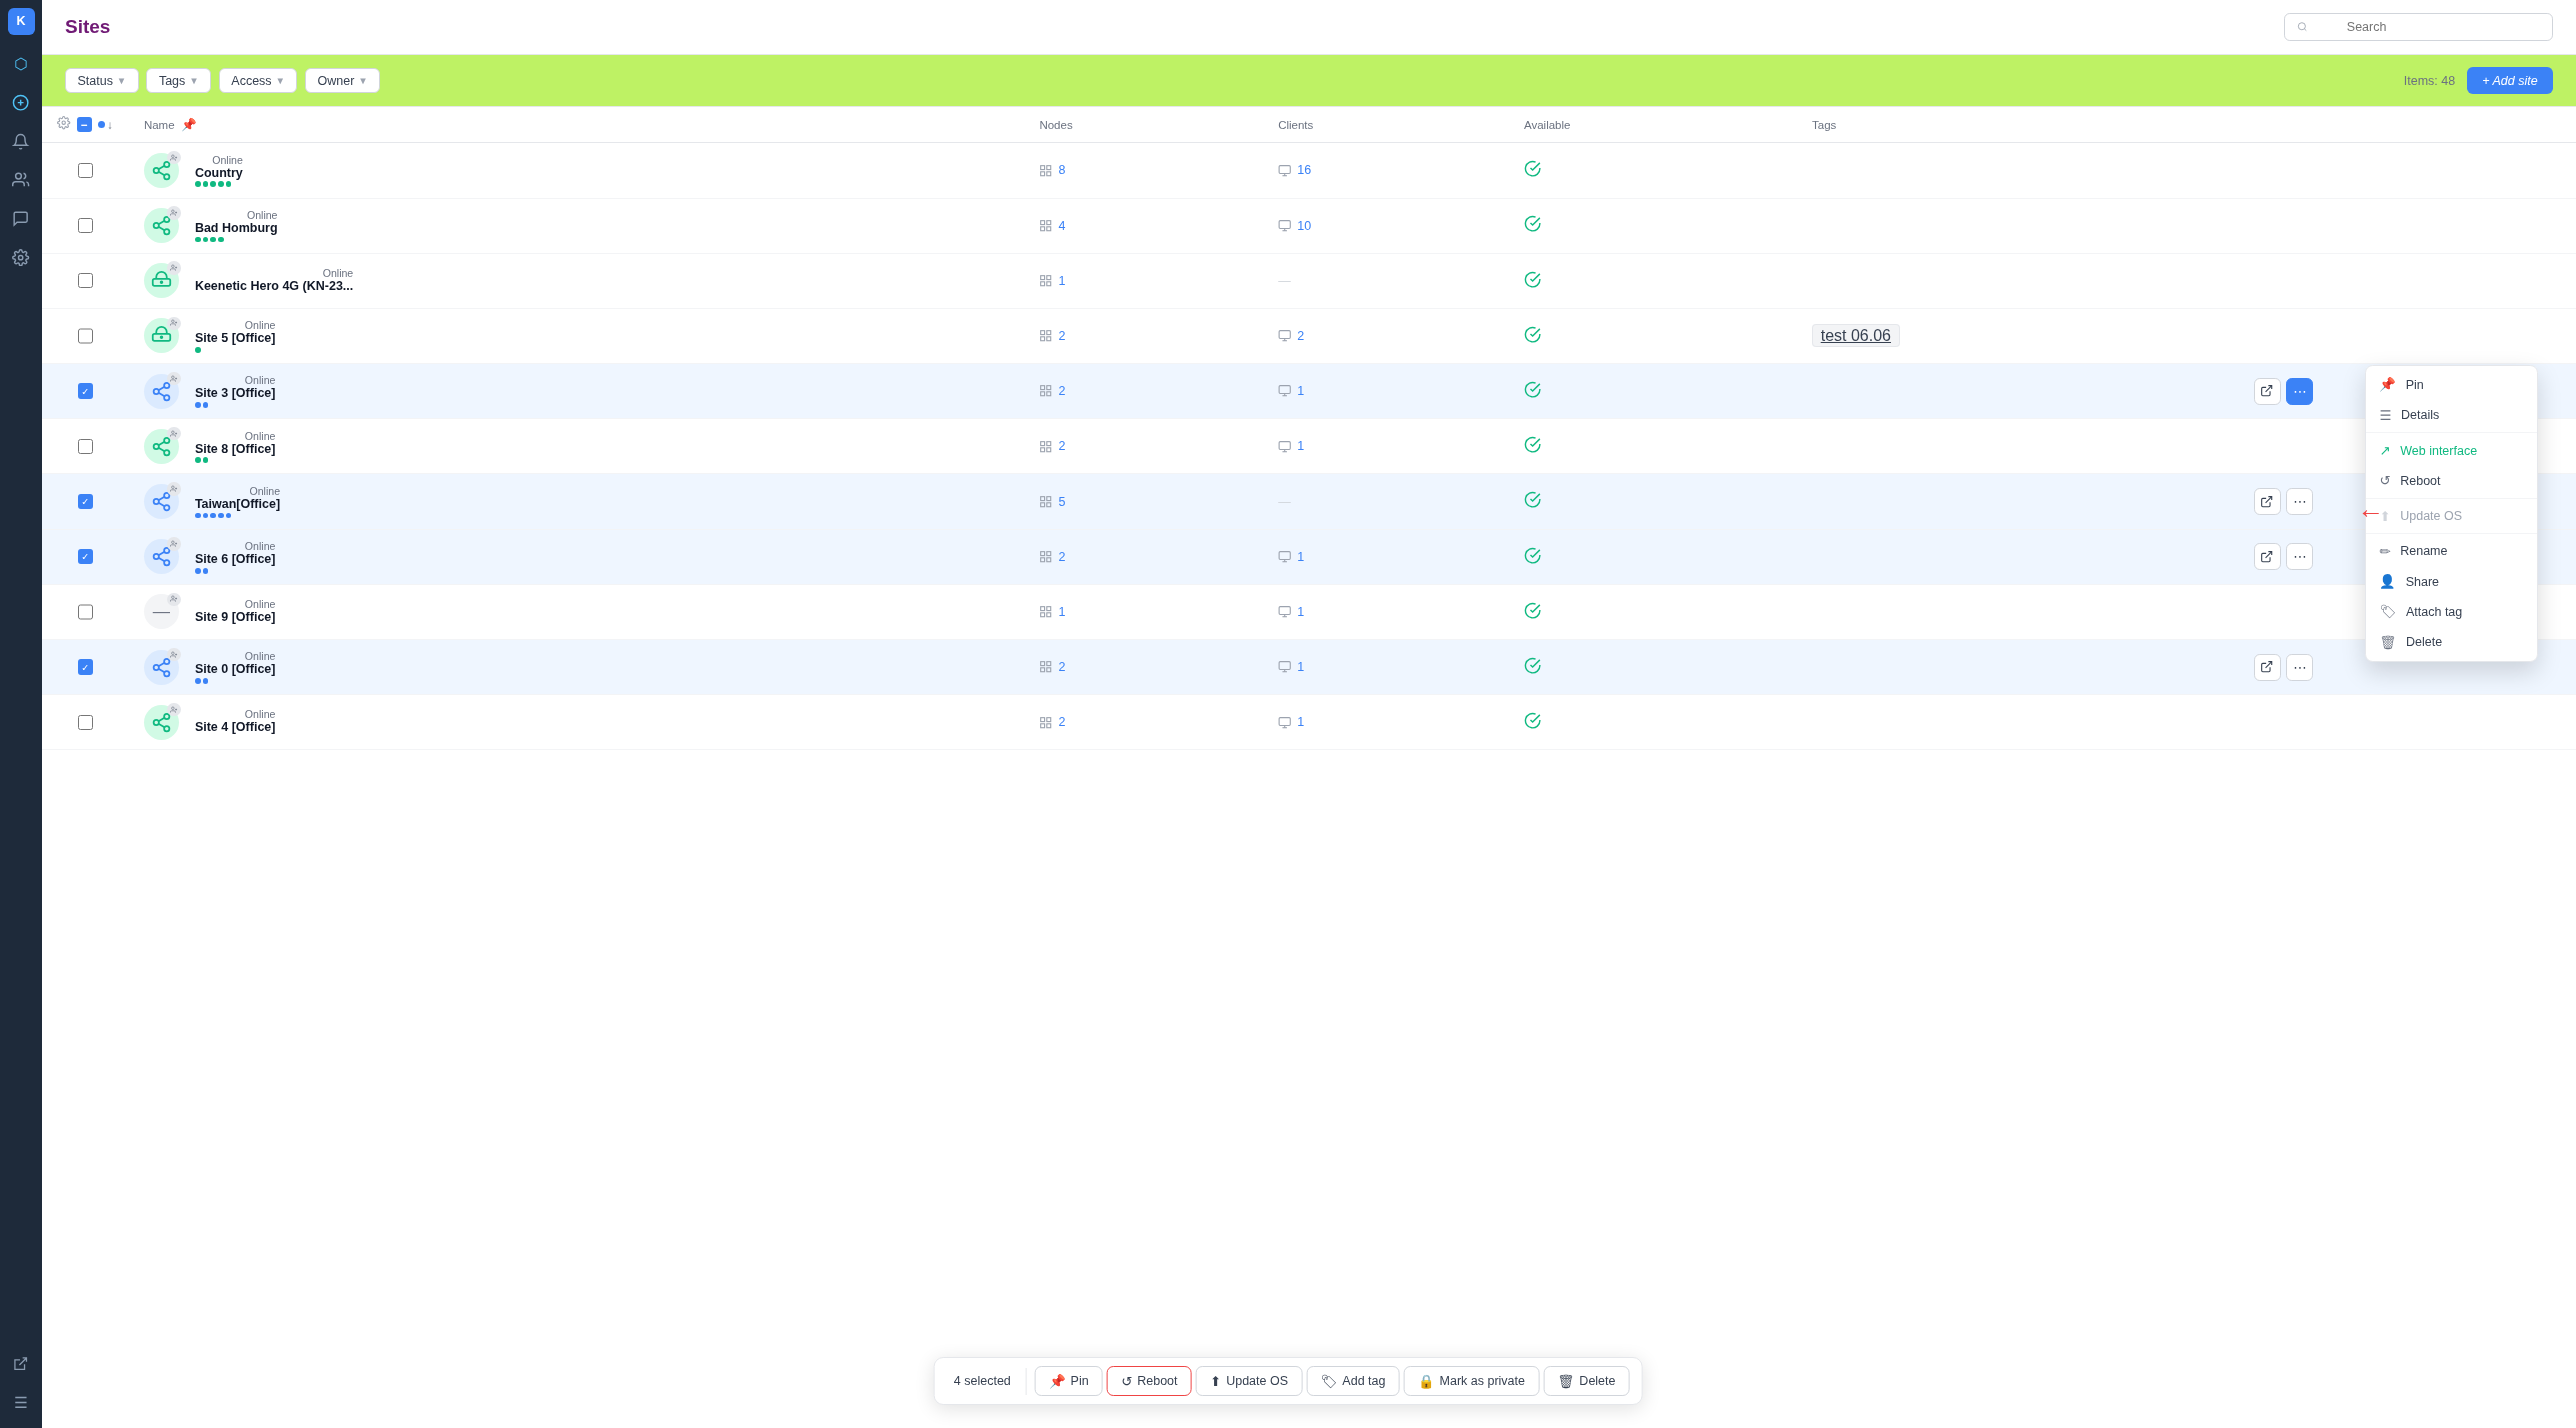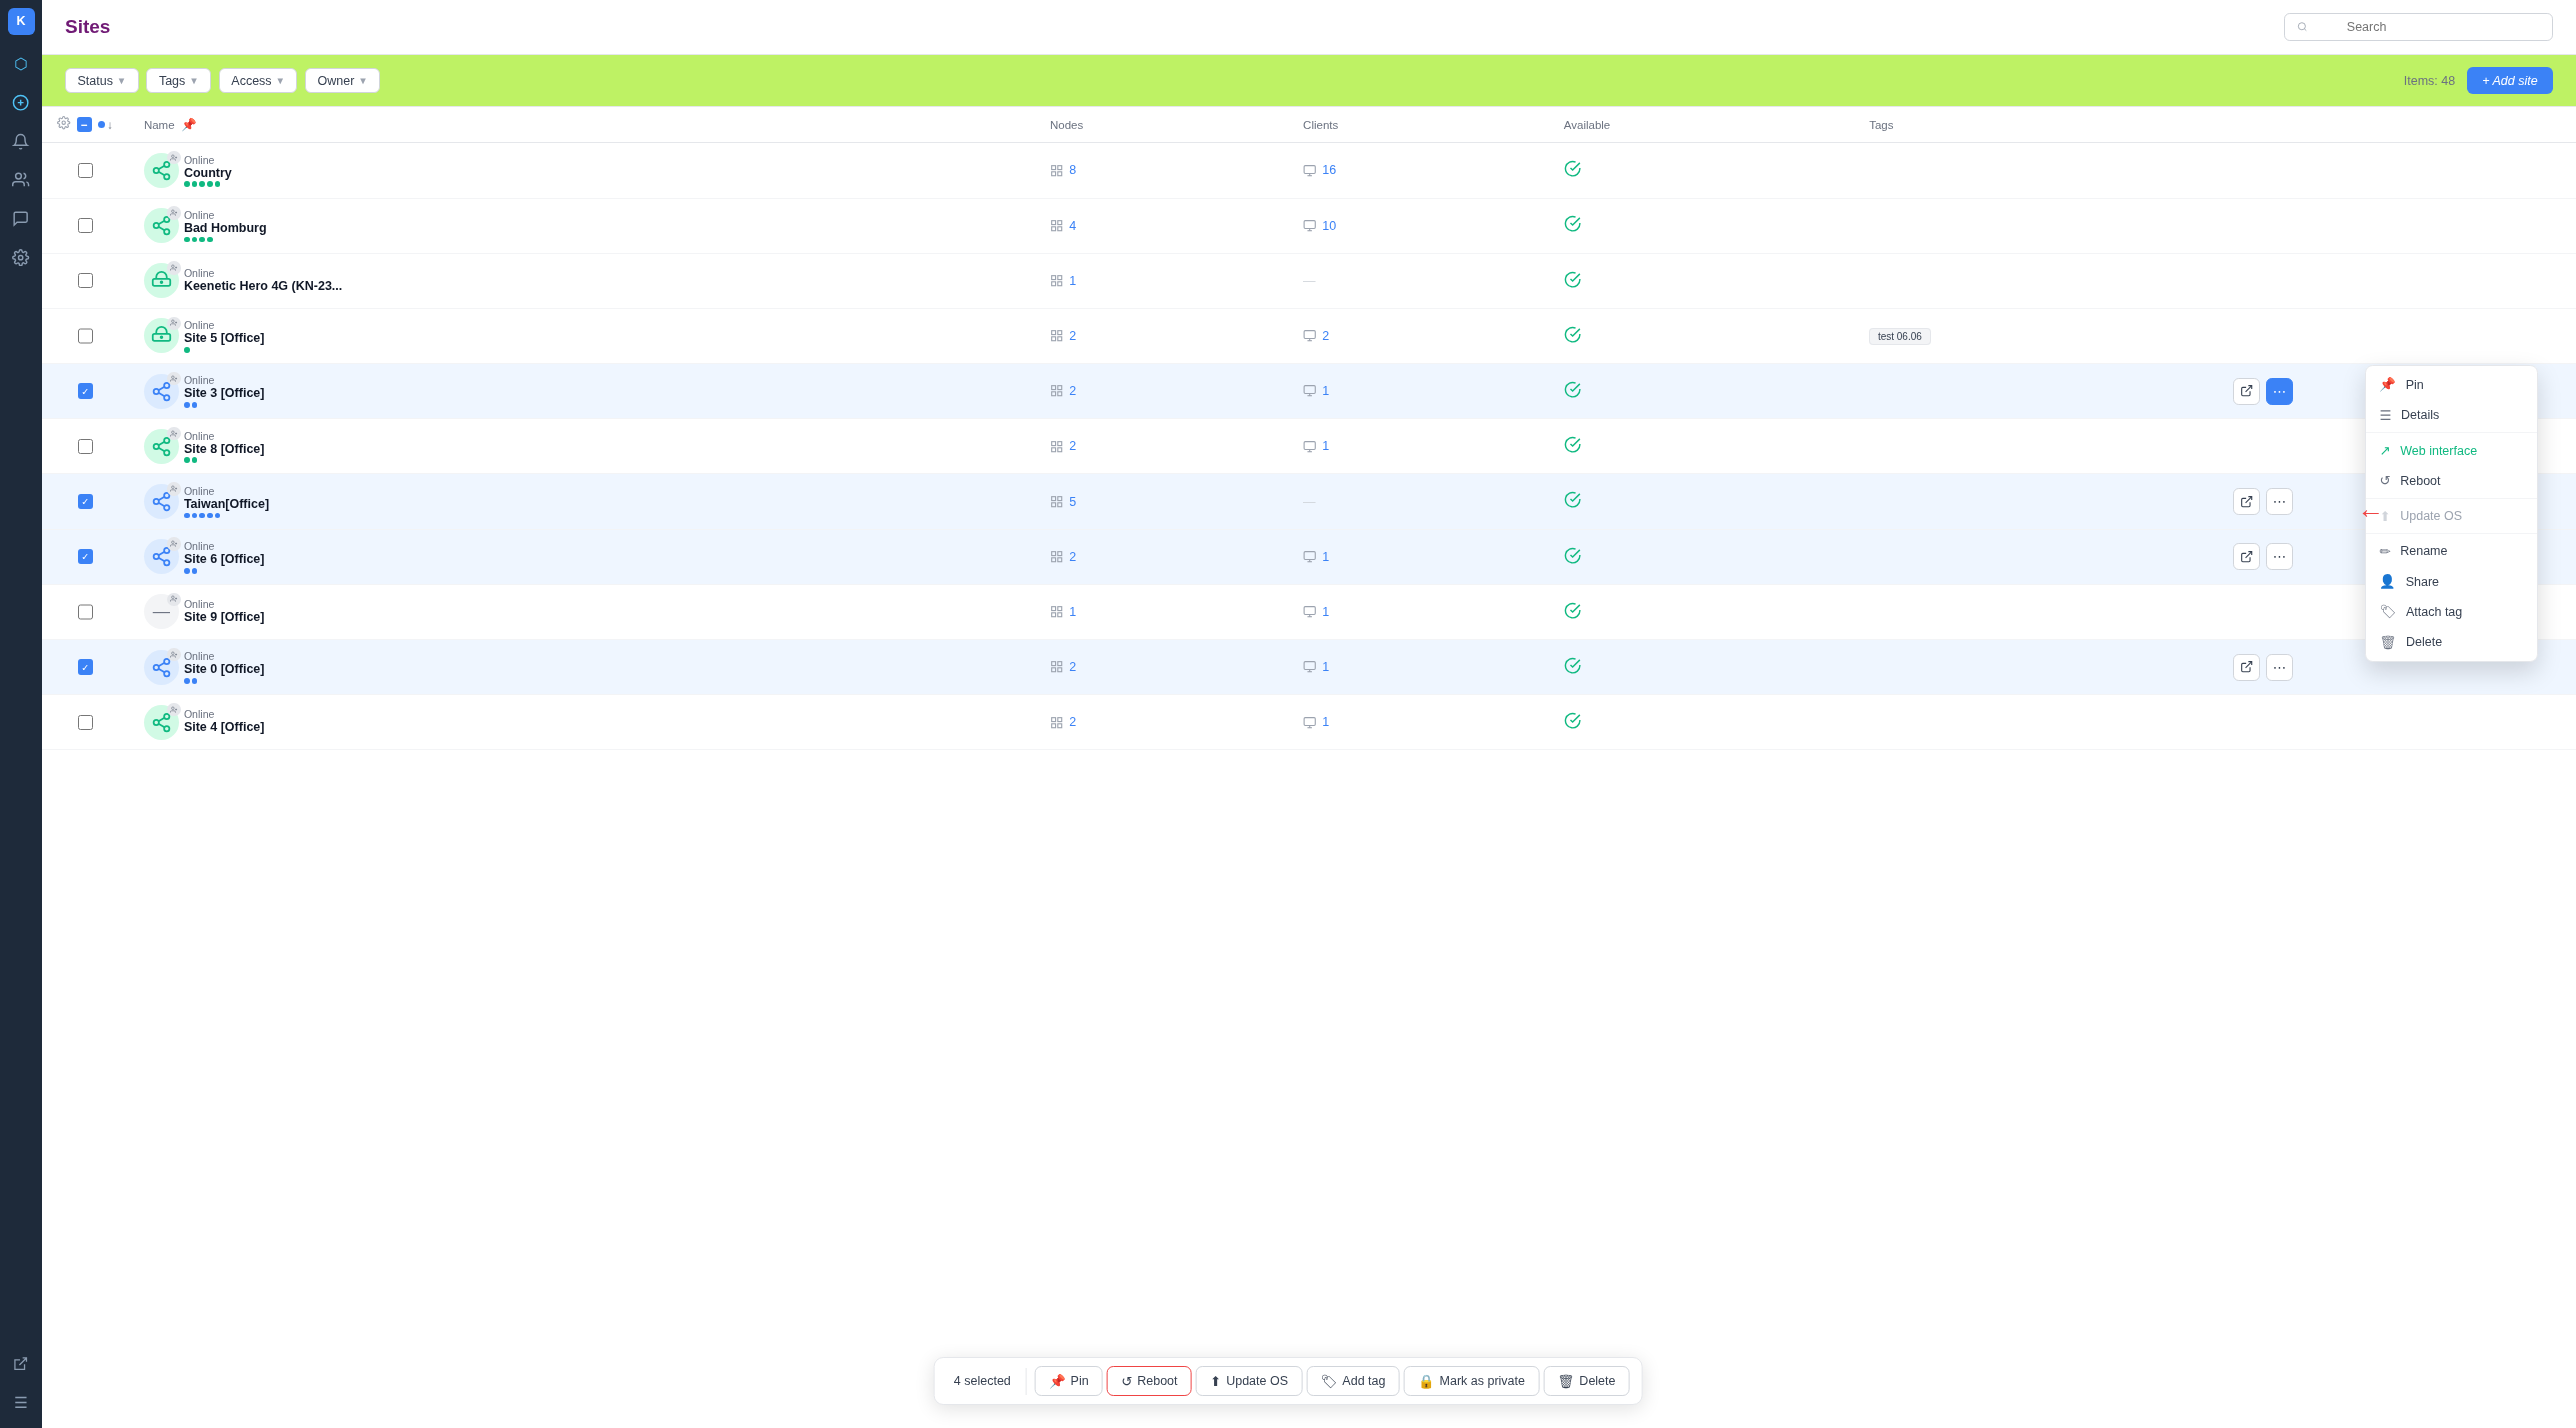--- a/index.html
+++ b/index.html
@@ -144,7 +144,7 @@
     }
 
     
-    .site-cell { display: flex; align-items: center; gap: 5px; }
+    .site-cell { display: flex; align-items: center; gap: 16px; text-align: right; }
     .site-icon-wrap {
       width: 35px; height: 35px;
       border-radius: 50%;

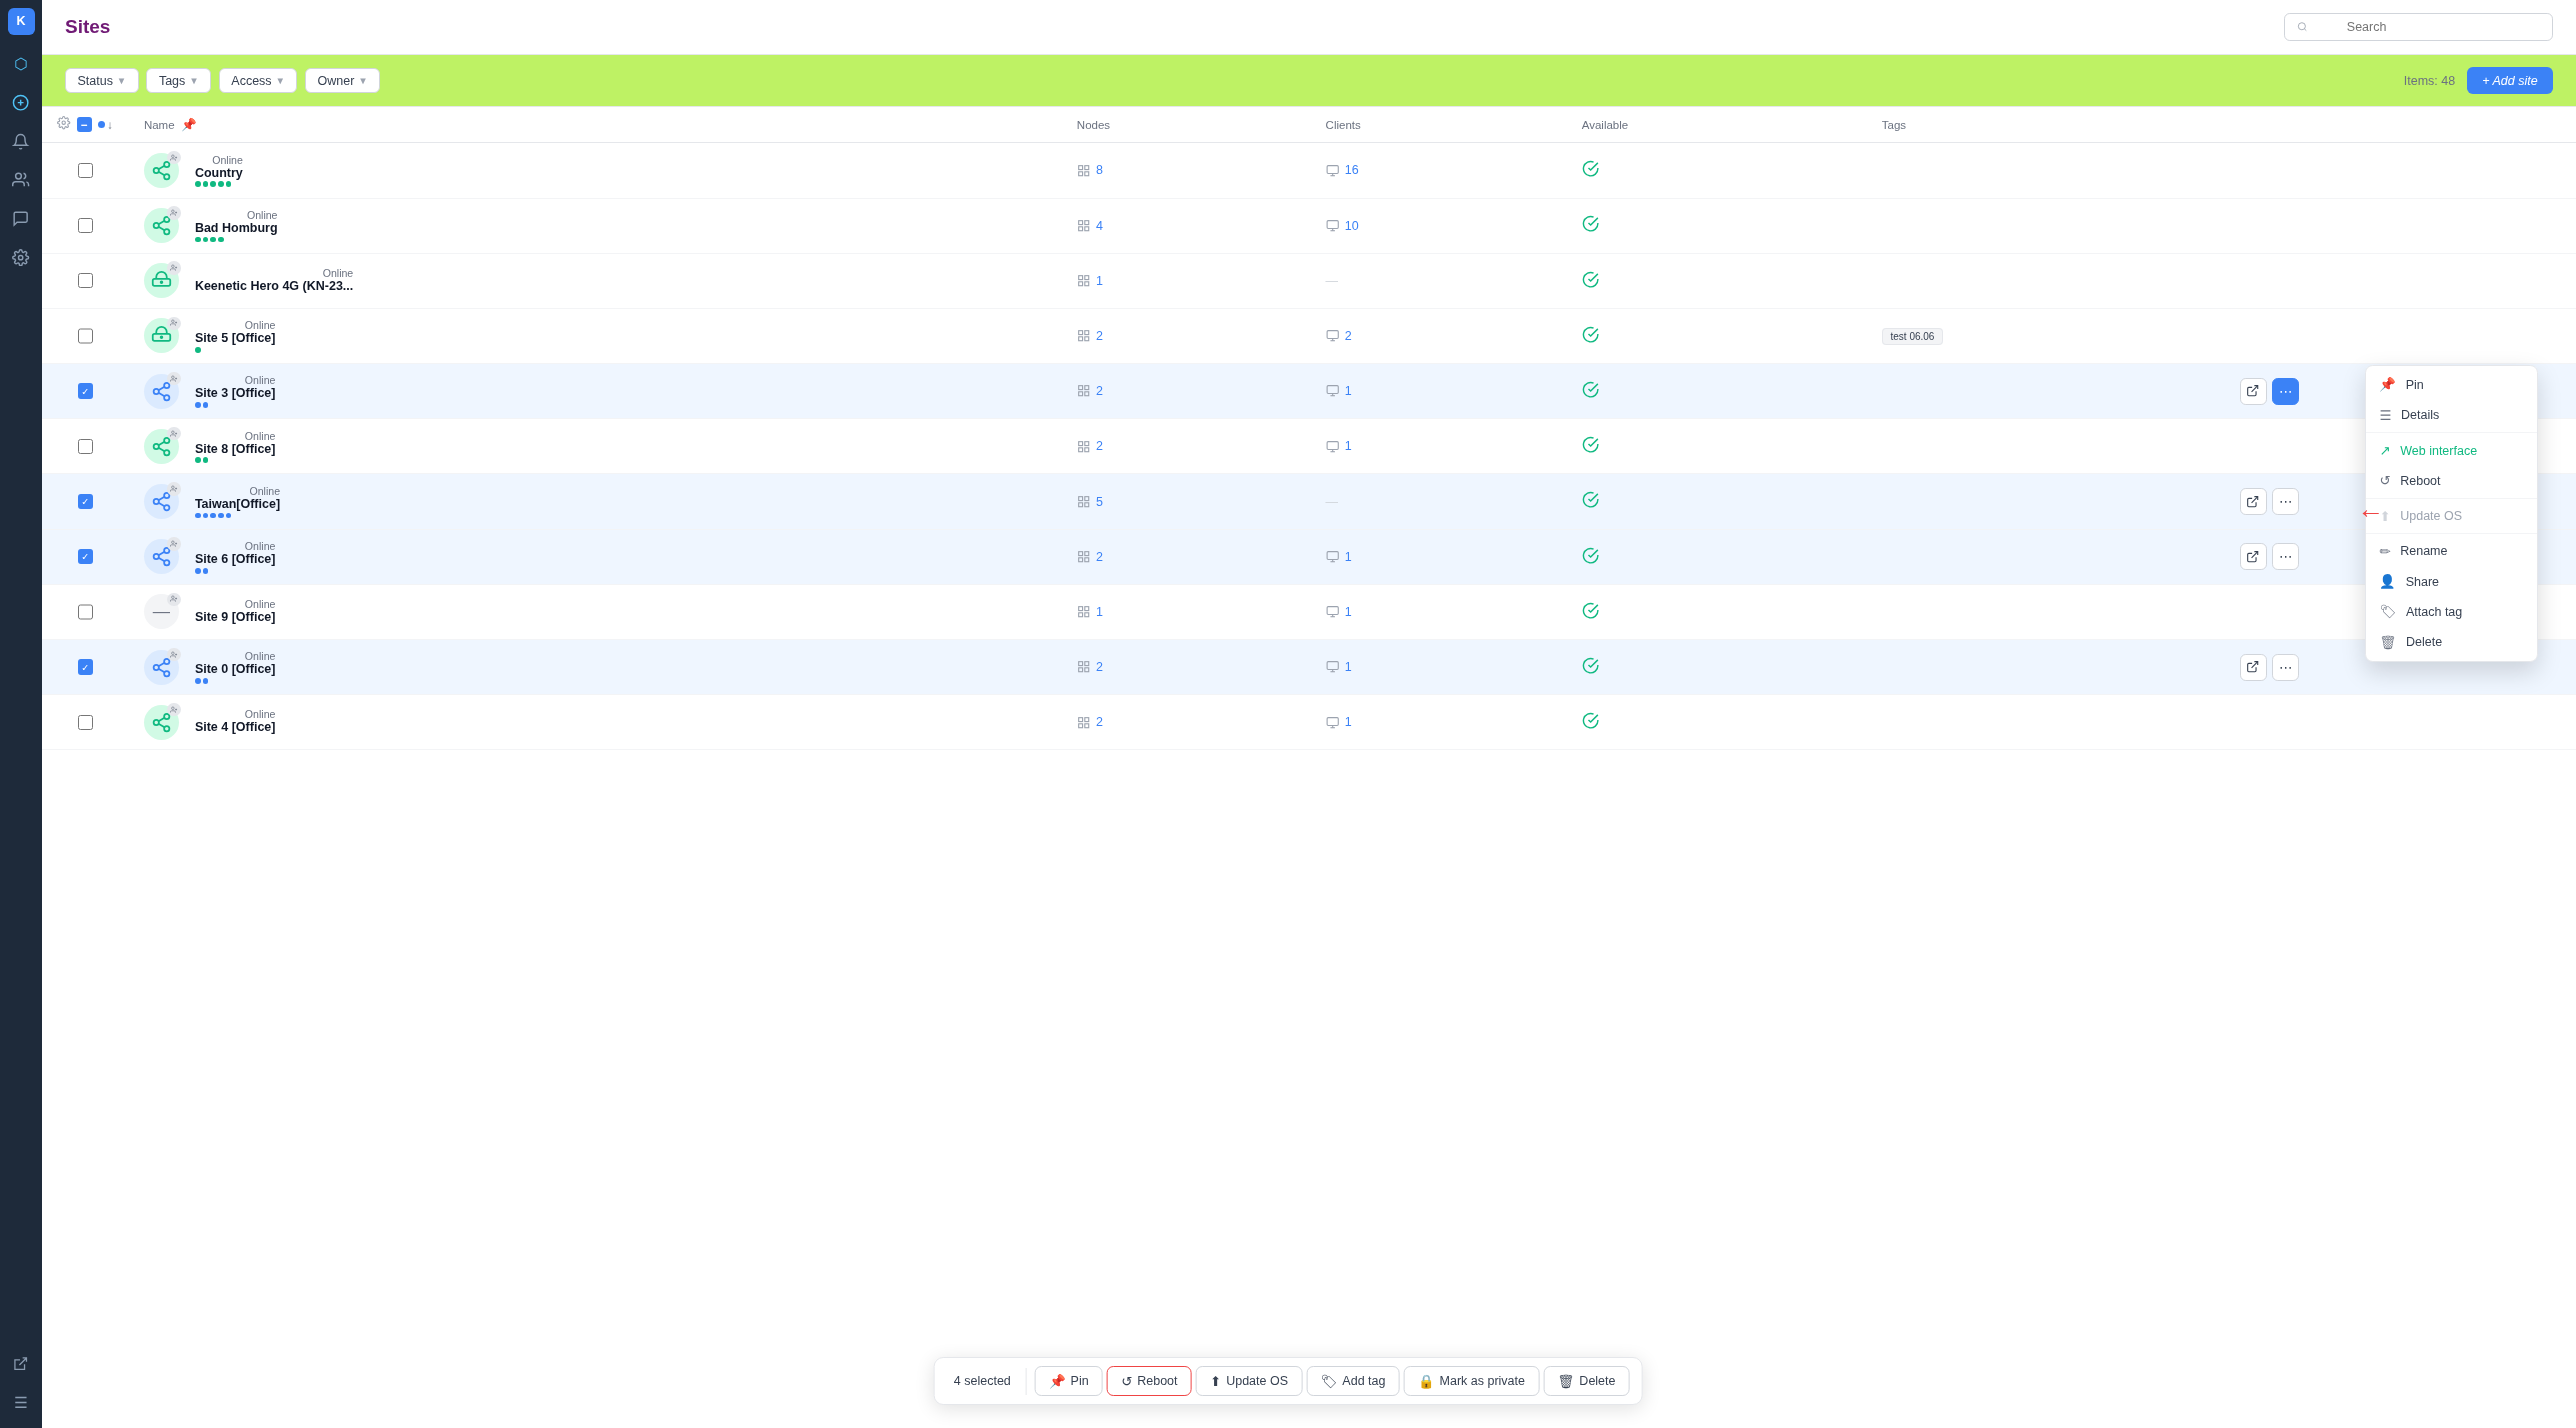--- a/index.html
+++ b/index.html
@@ -180,8 +180,9 @@
       border: 1px solid #e5e7eb;
       border-radius: 3.8px;
       padding: 1.9px 7.7px;
-      font-size: 10px;
+      font-size: 16px;
       color: #374151;
+      text-decoration: underline;
     }
     .dash { color: #d1d5db; }
 

